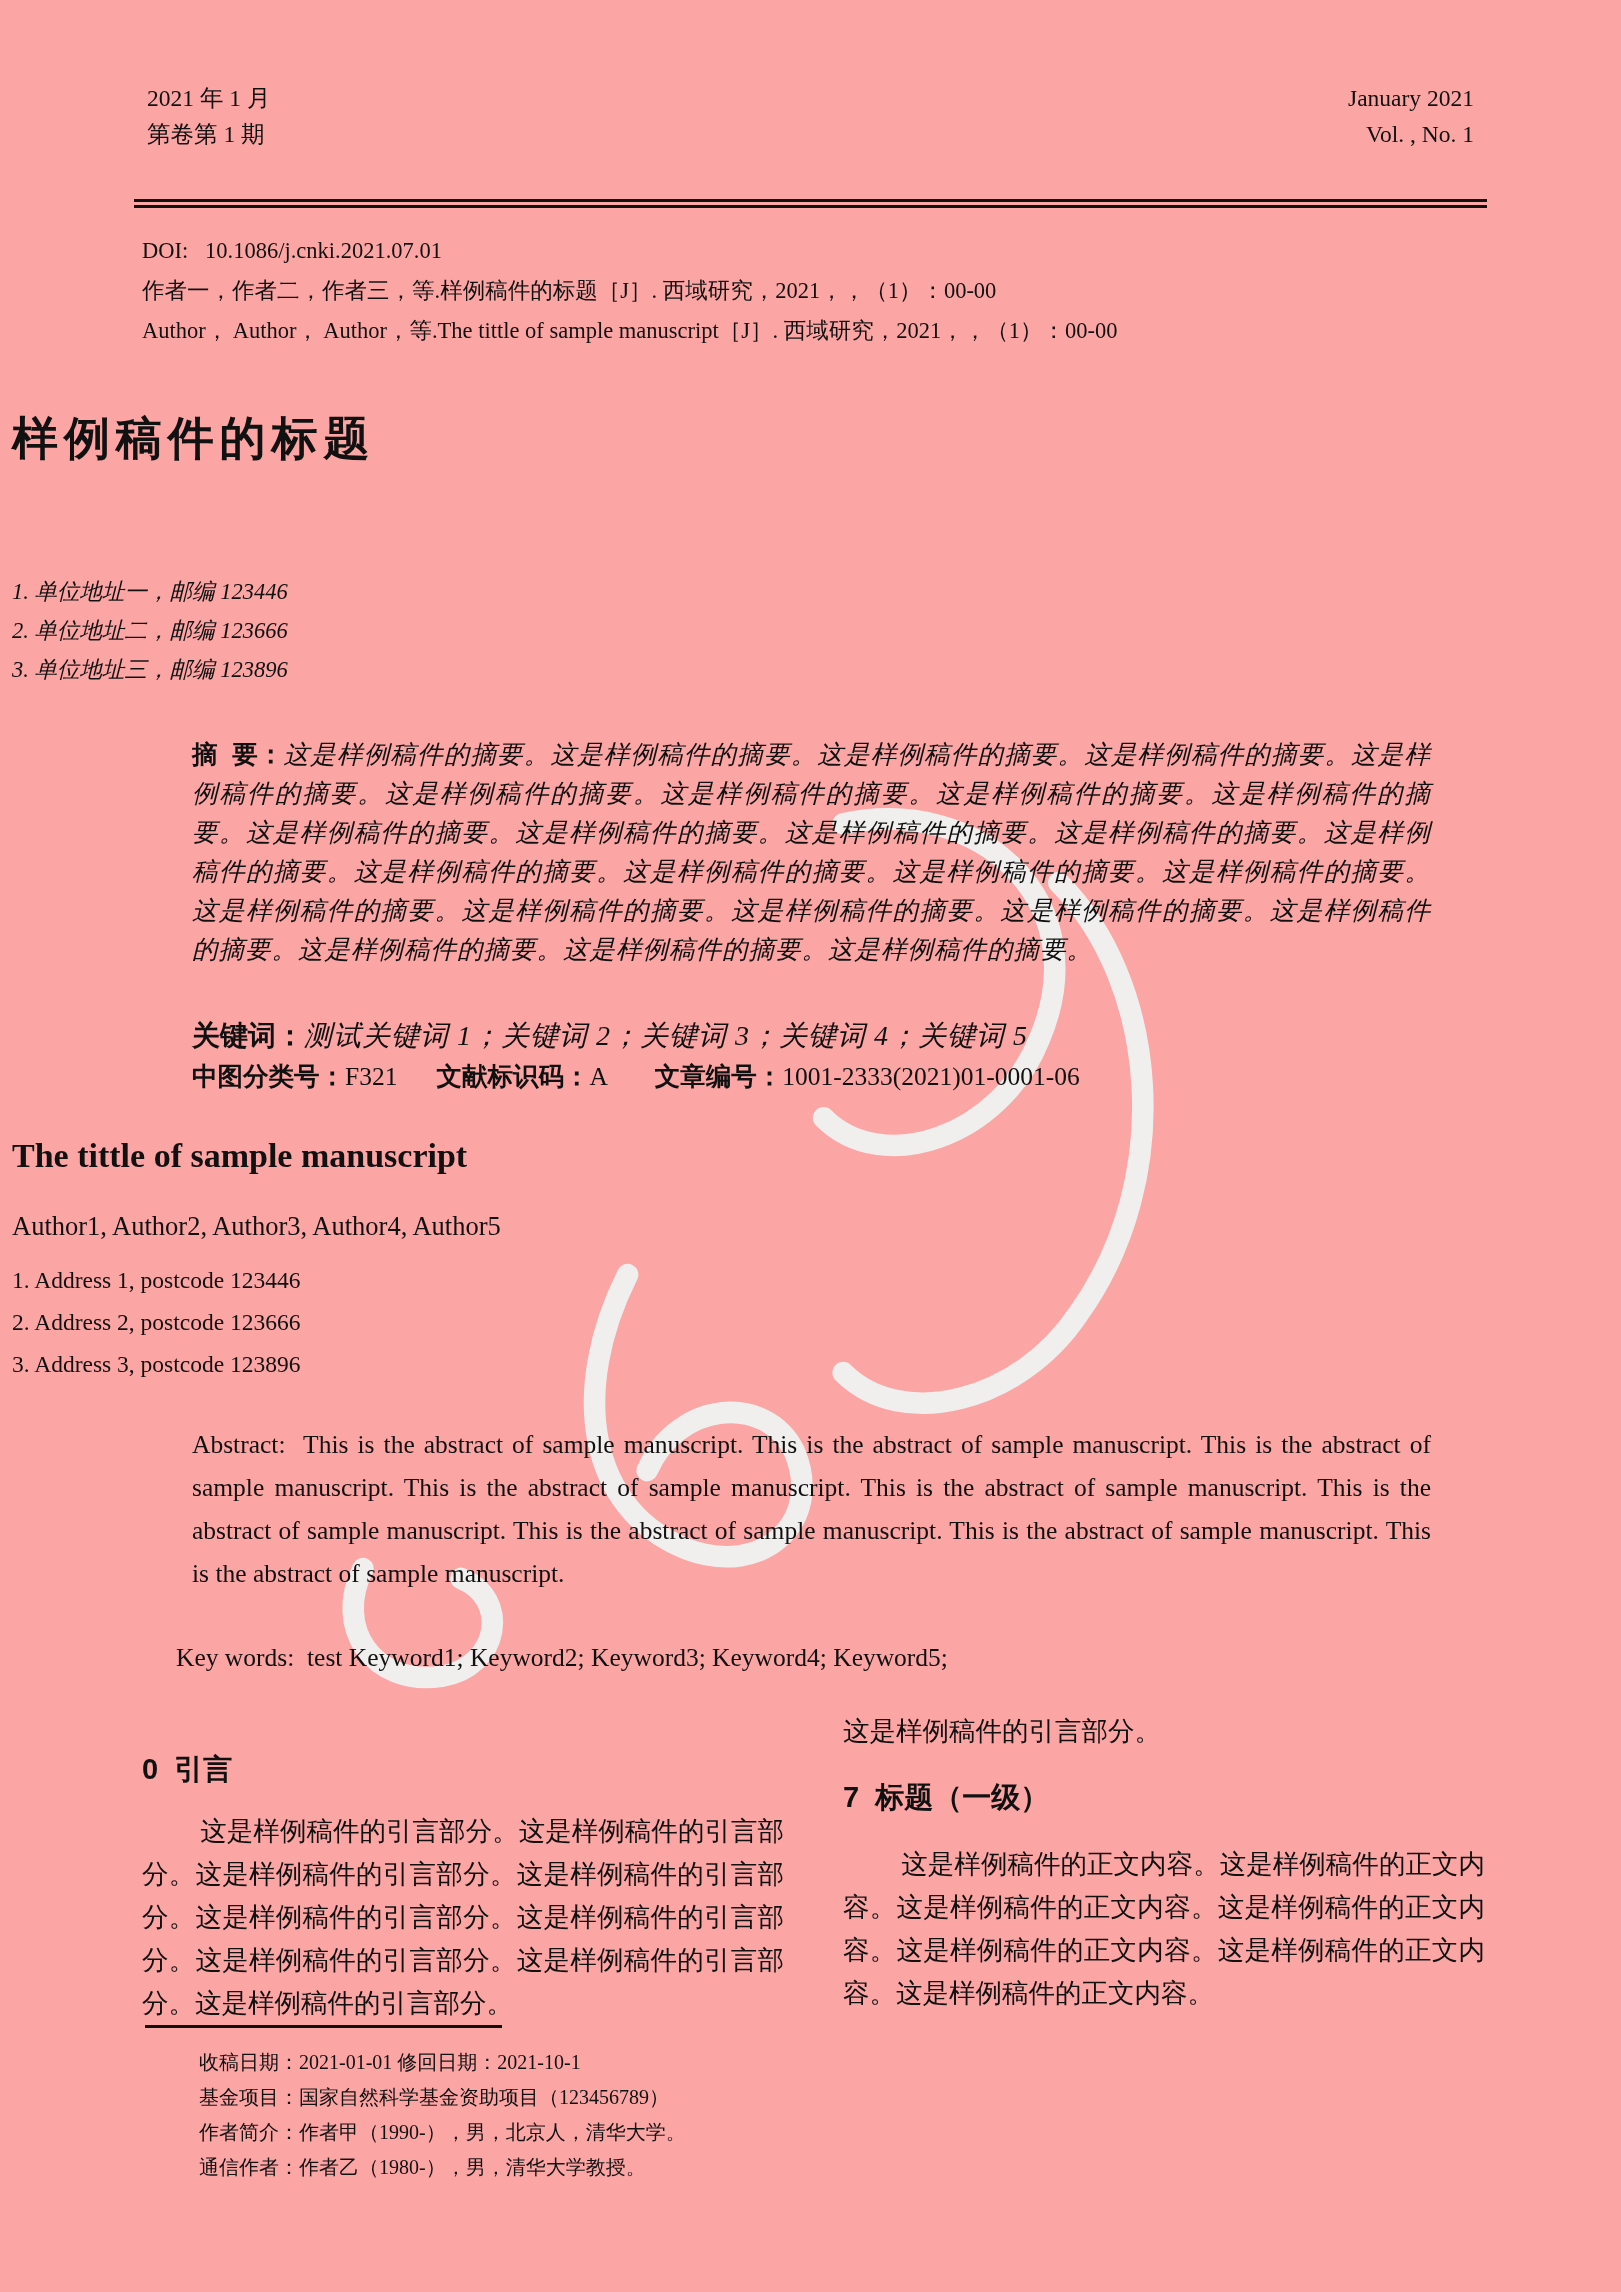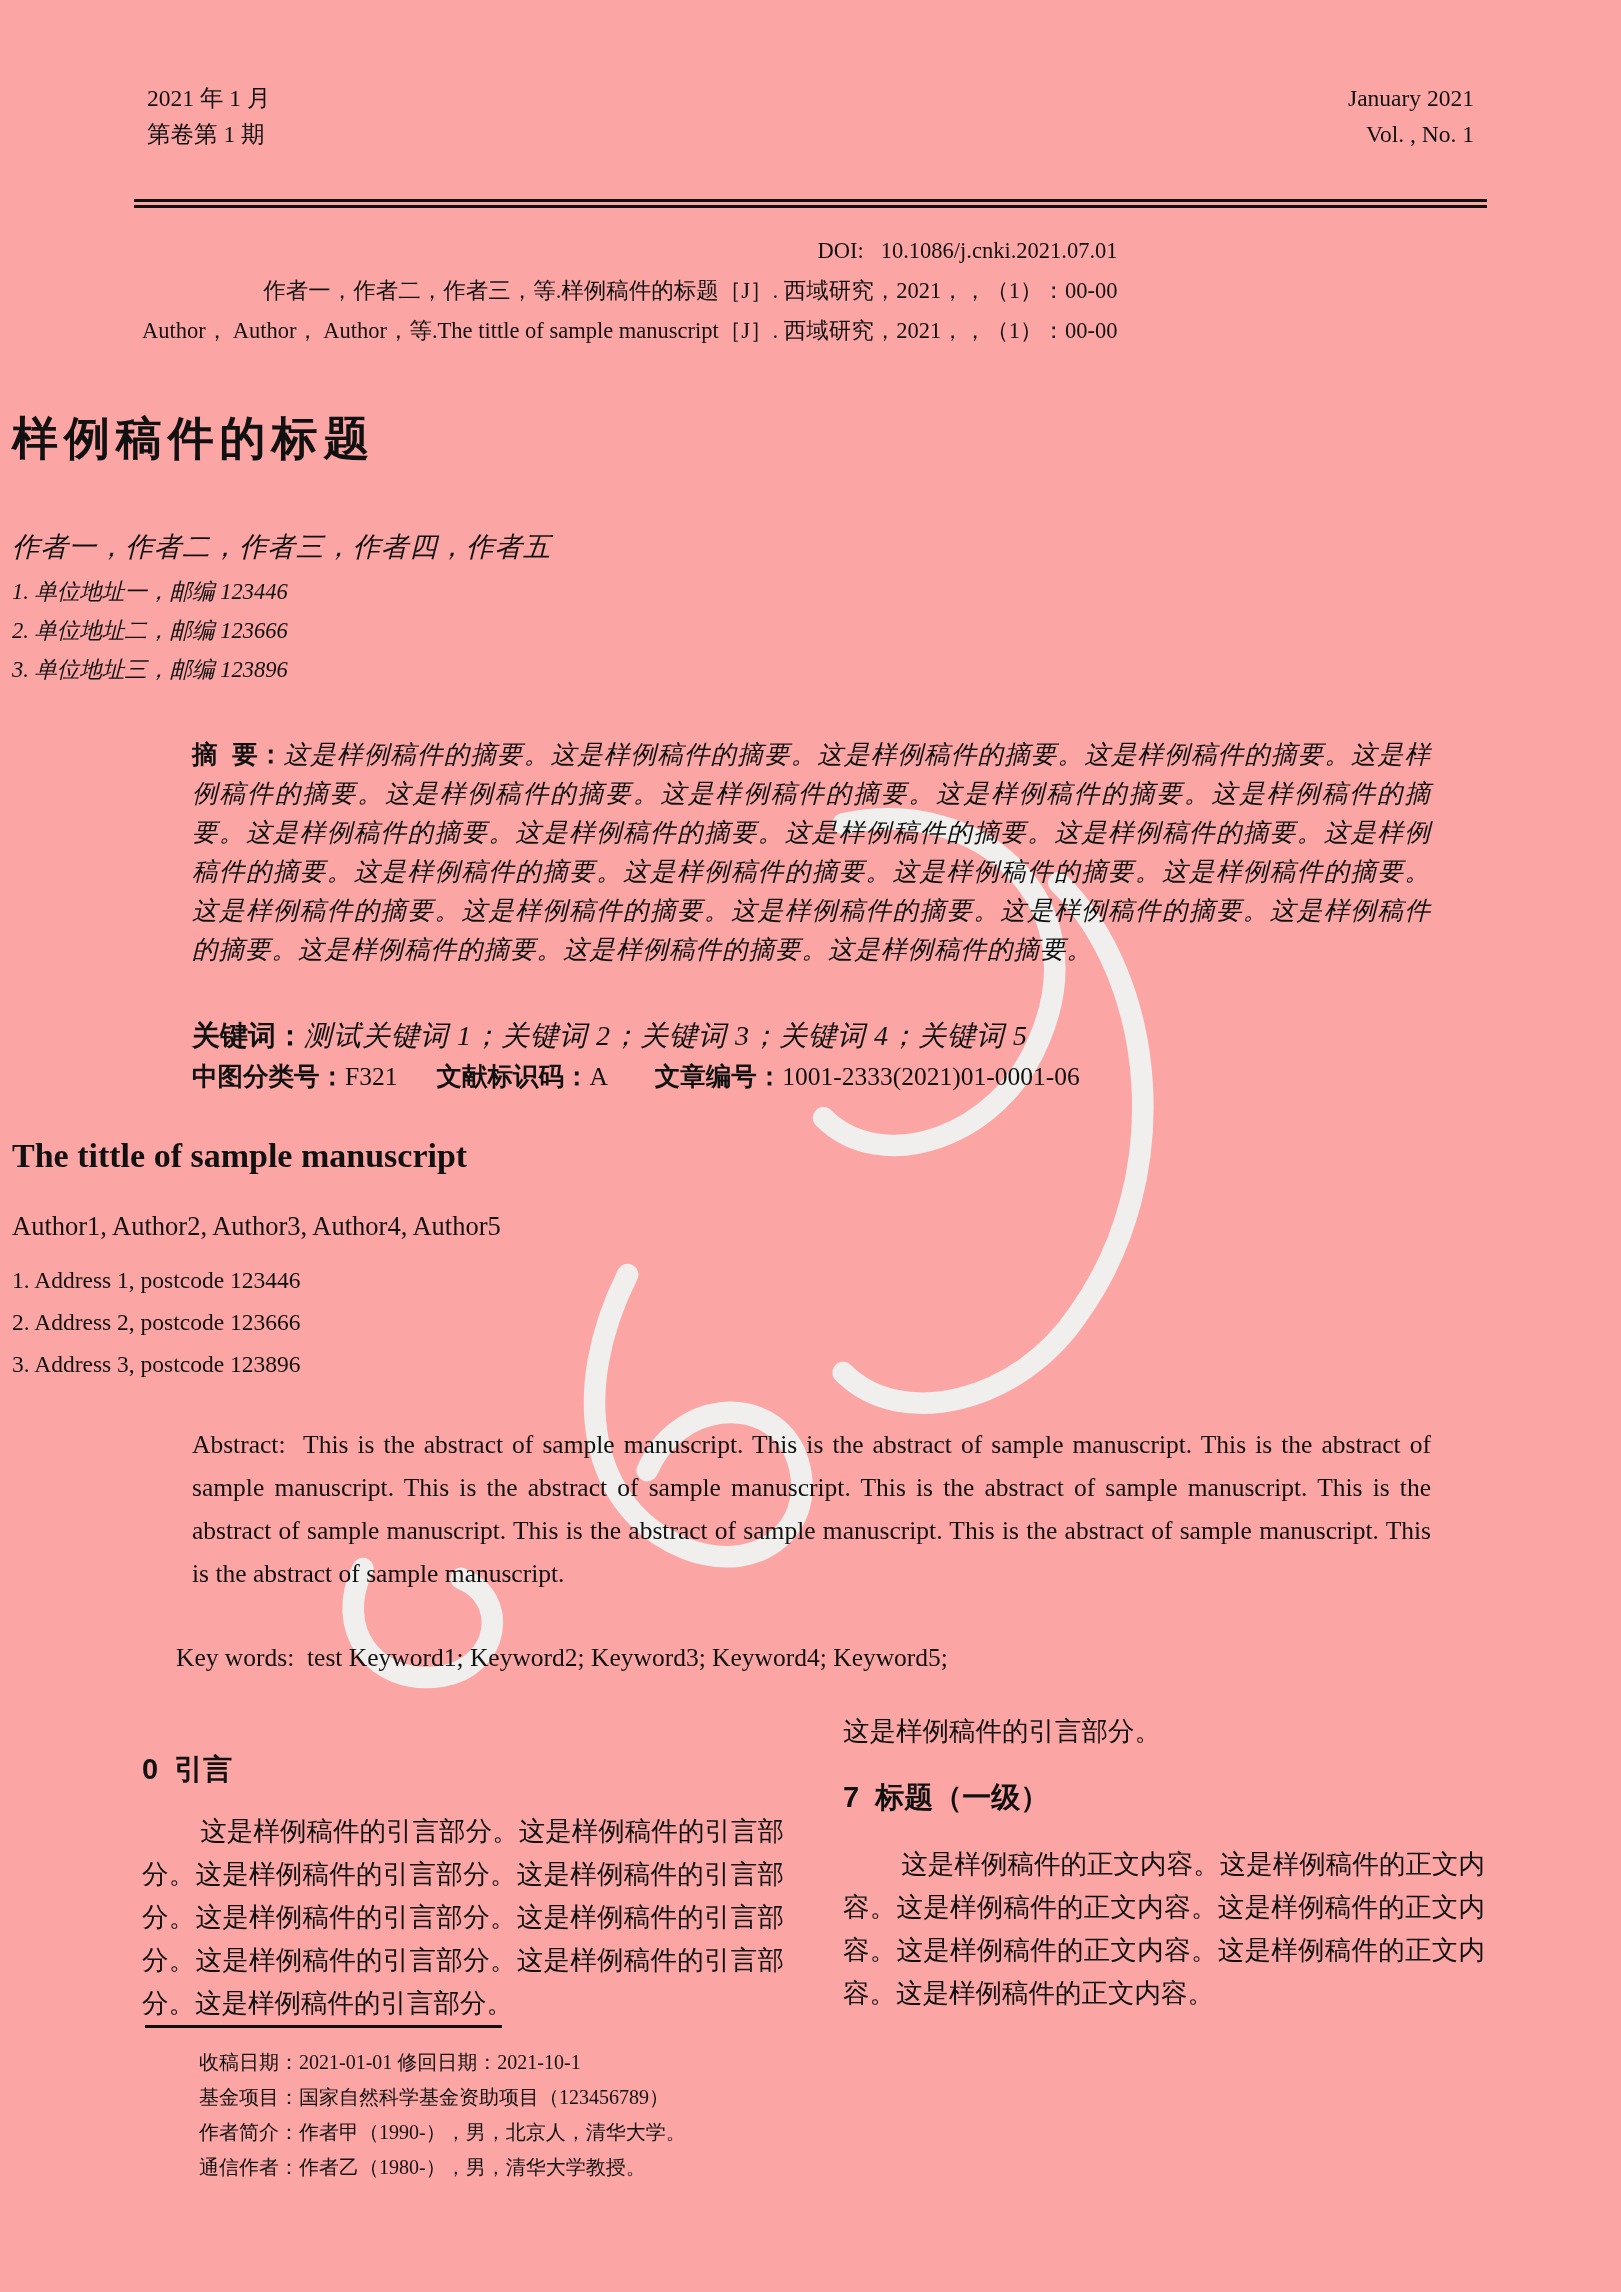--- a/index.html
+++ b/index.html
@@ -26,7 +26,7 @@
   }
 
   
-  .frontmatter{left:142px;top:231px;font-size:22.5px;line-height:40px;text-align:right;}
+  .frontmatter{left:142px;top:231px;font-size:22.5px;line-height:40px;}
 
   
   .title-cn{

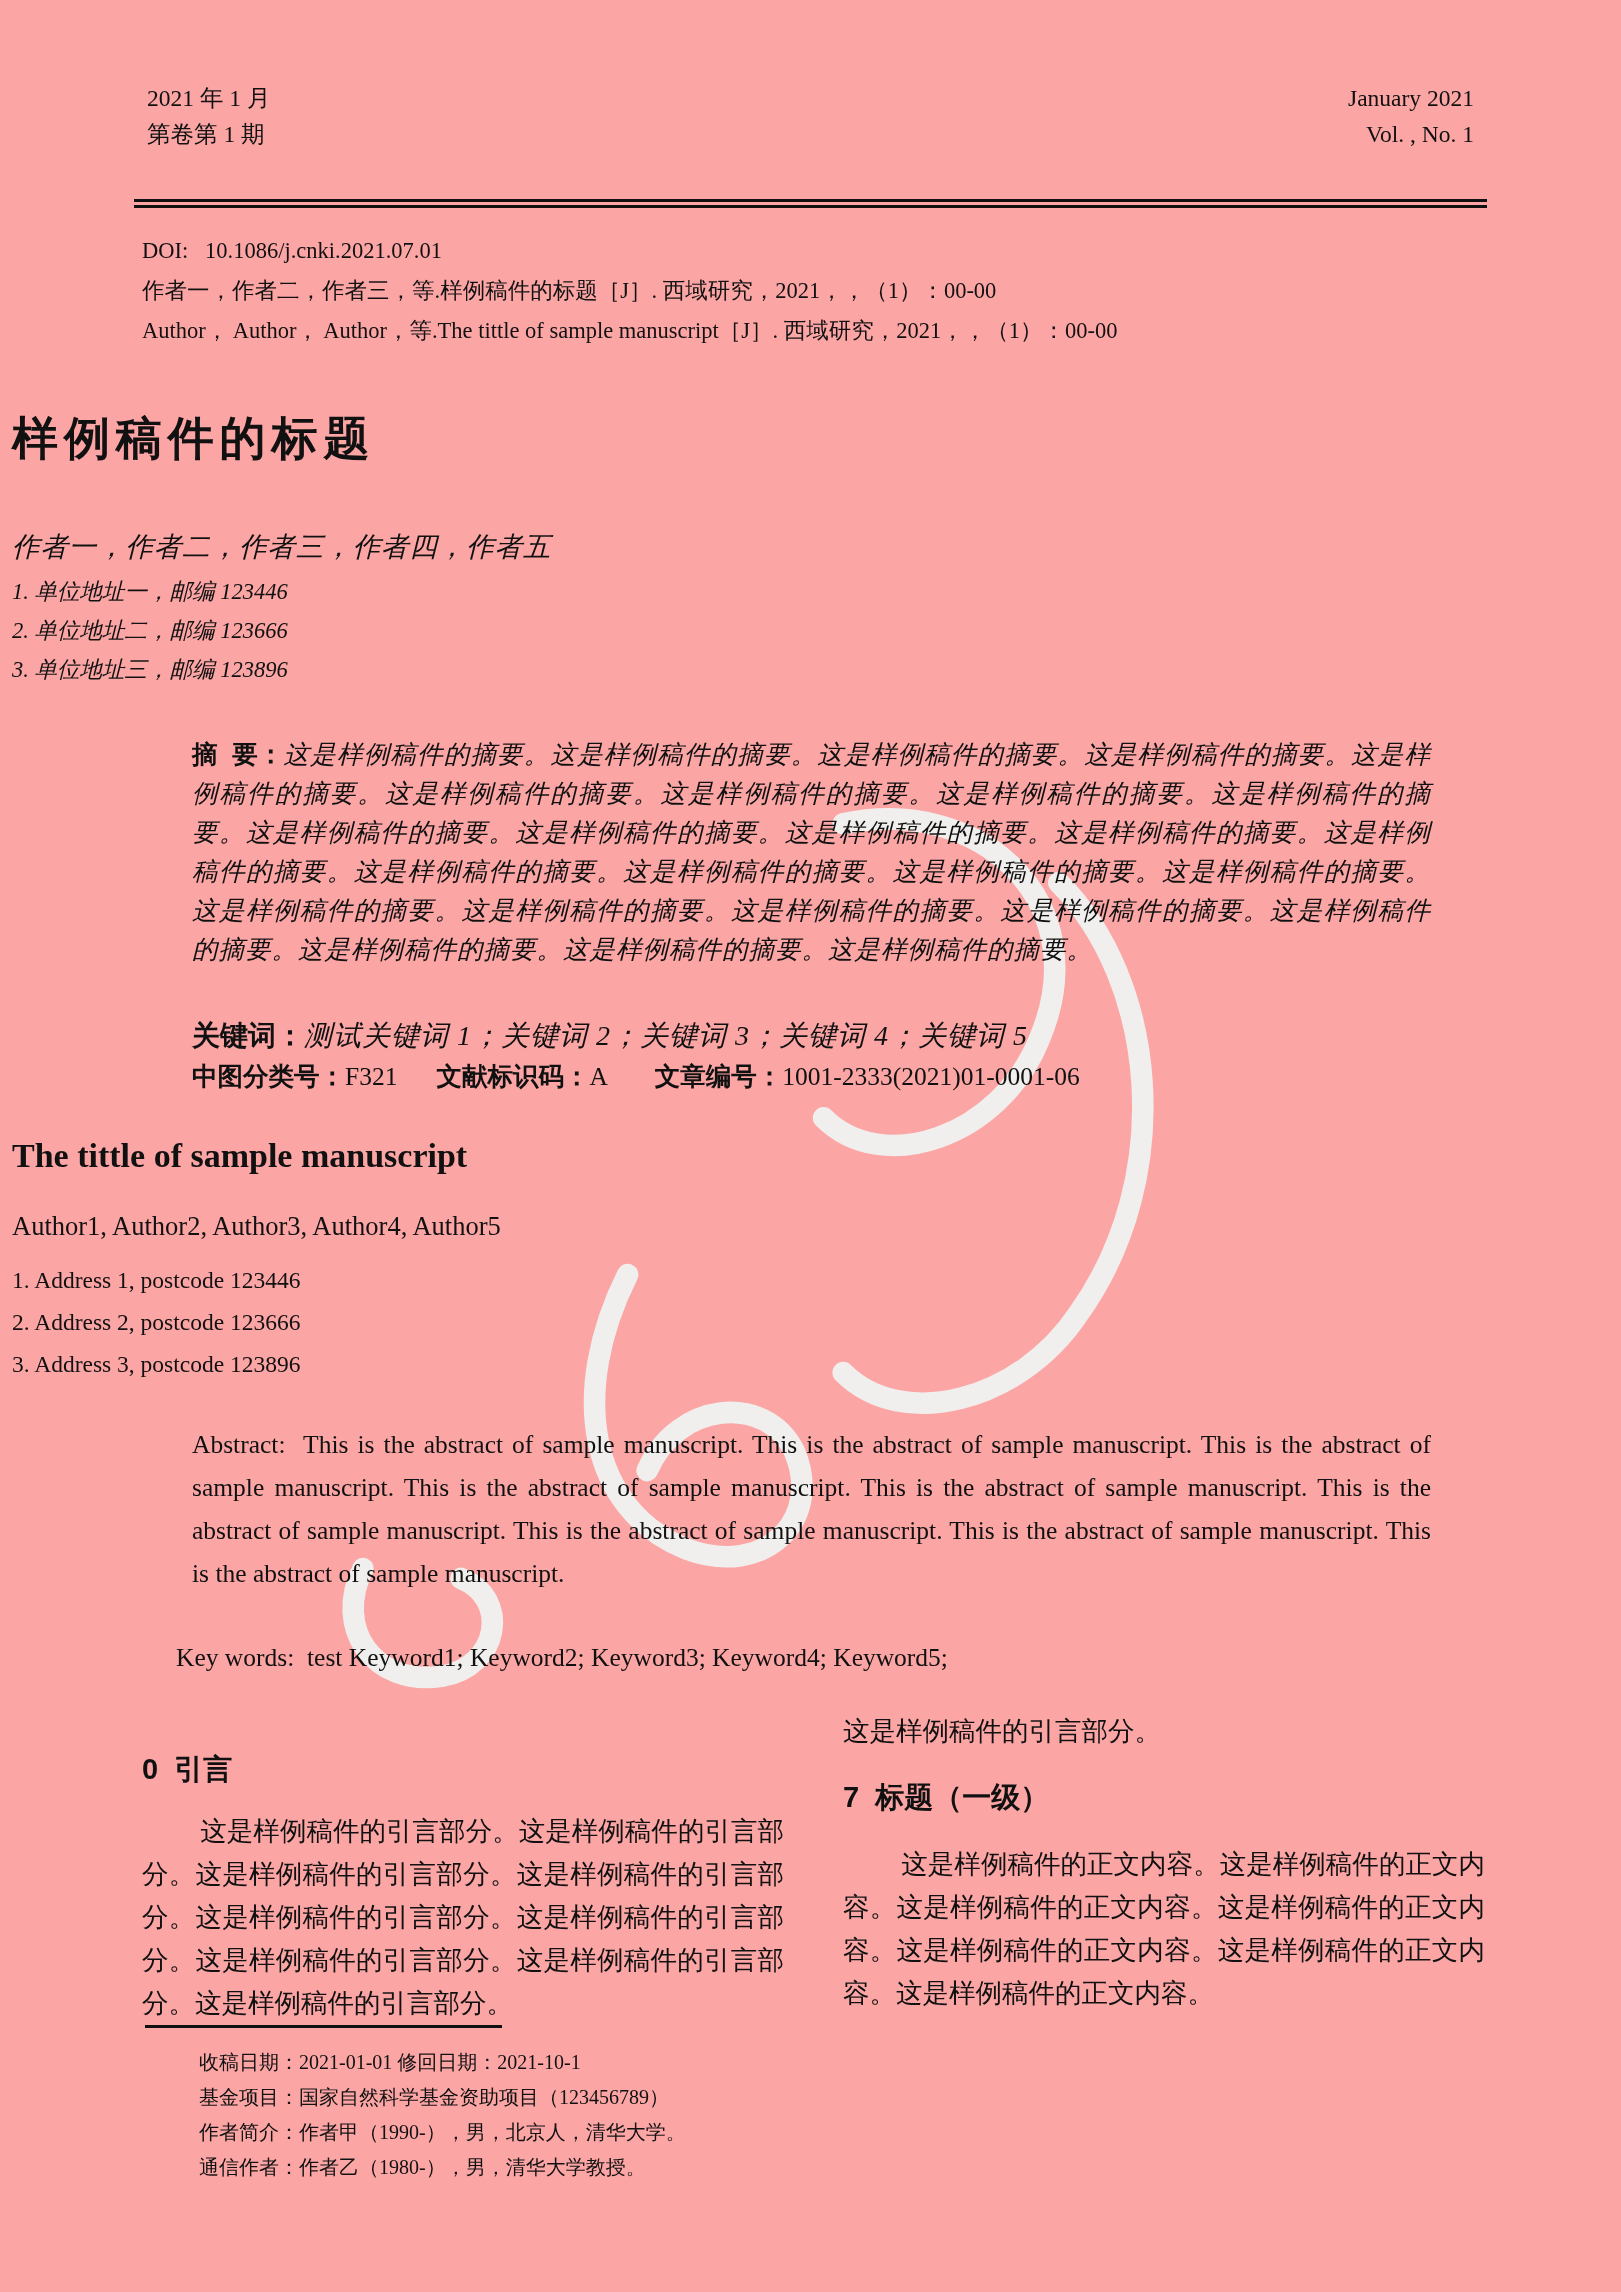--- a/index.html
+++ b/index.html
@@ -117,7 +117,6 @@
   </div>
 
   <div class="abs center title-cn">样例稿件的标题</div>
-  <div class="abs center authors-cn">作者一，作者二，作者三，作者四，作者五</div>
   <div class="abs center affils-cn">
     <div>1. 单位地址一，邮编 123446</div>
     <div>2. 单位地址二，邮编 123666</div>

